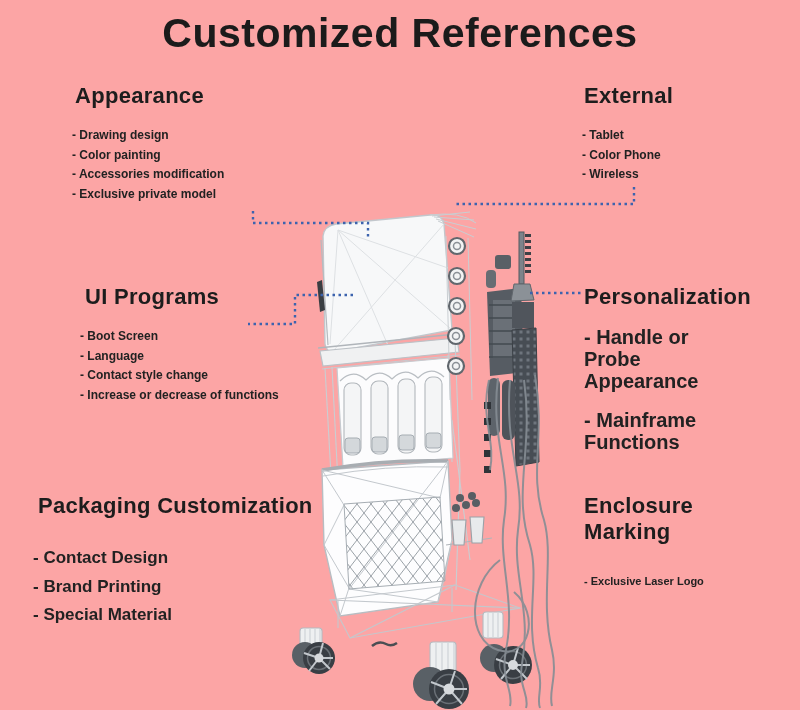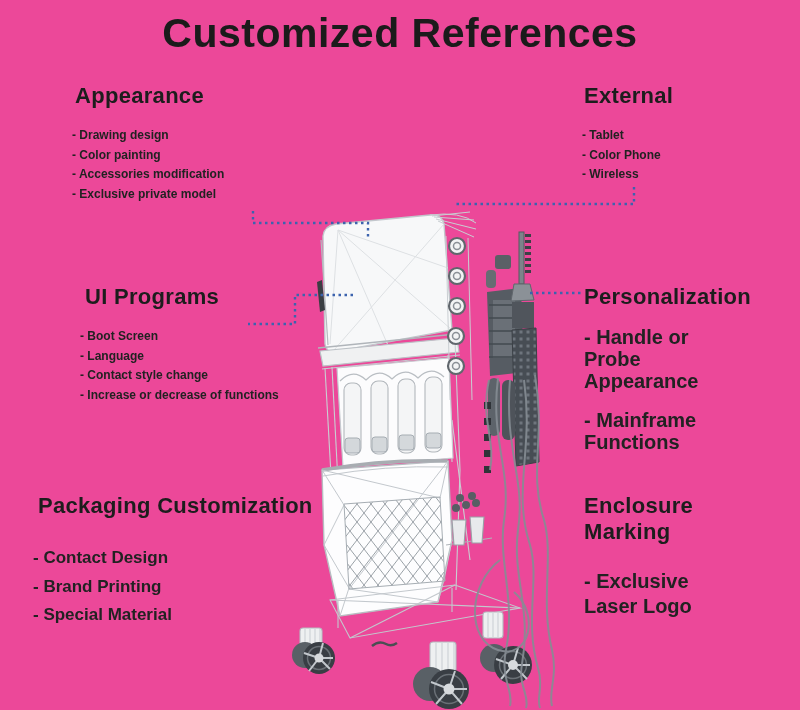--- a/index.html
+++ b/index.html
@@ -5,7 +5,7 @@
   html,body{margin:0;padding:0;background:#ffffff;}
   .canvas{
     position:relative;width:800px;height:710px;overflow:hidden;
-    background:#ec4899;
+    background:#fca5a5;
     font-family:"Liberation Sans","DejaVu Sans",sans-serif;
     color:#1d1d1d;
   }

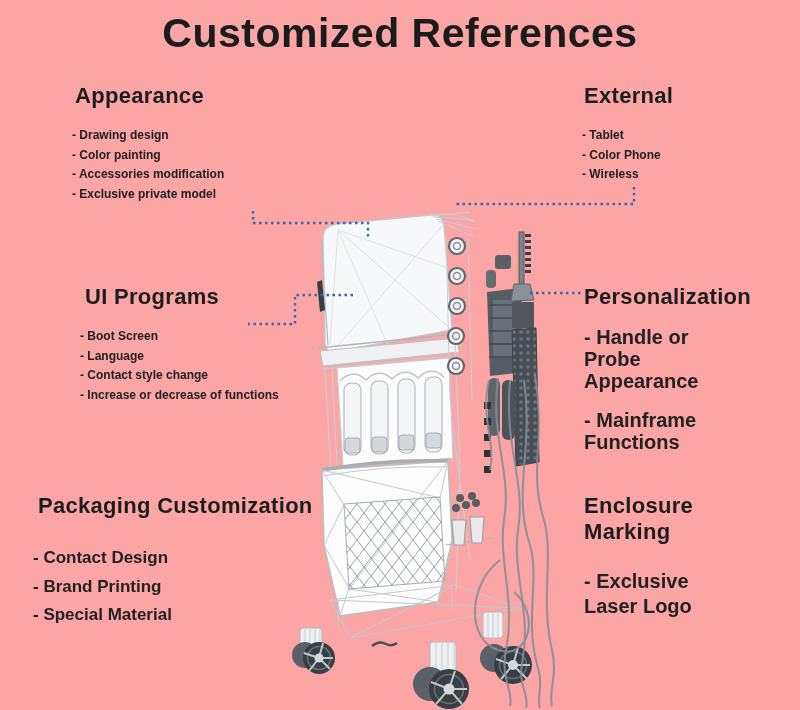--- a/index.html
+++ b/index.html
@@ -20,7 +20,7 @@
   .list-mid{margin-top:16px !important;font-size:20px;line-height:22px;}
   .list-mid li{margin-bottom:17px;}
   .list-roomy{margin-top:25px !important;font-size:17px;line-height:28.5px;}
-  .list-encl{margin-top:24px !important;font-size:20px;line-height:25px;}
+  .list-encl{margin-top:24px !important;font-size:11px;line-height:25px;}
   .sec-appearance{left:75px;top:83px;}
   .sec-appearance ul{margin-left:-3px;}
   .sec-external{left:584px;top:83px;}

